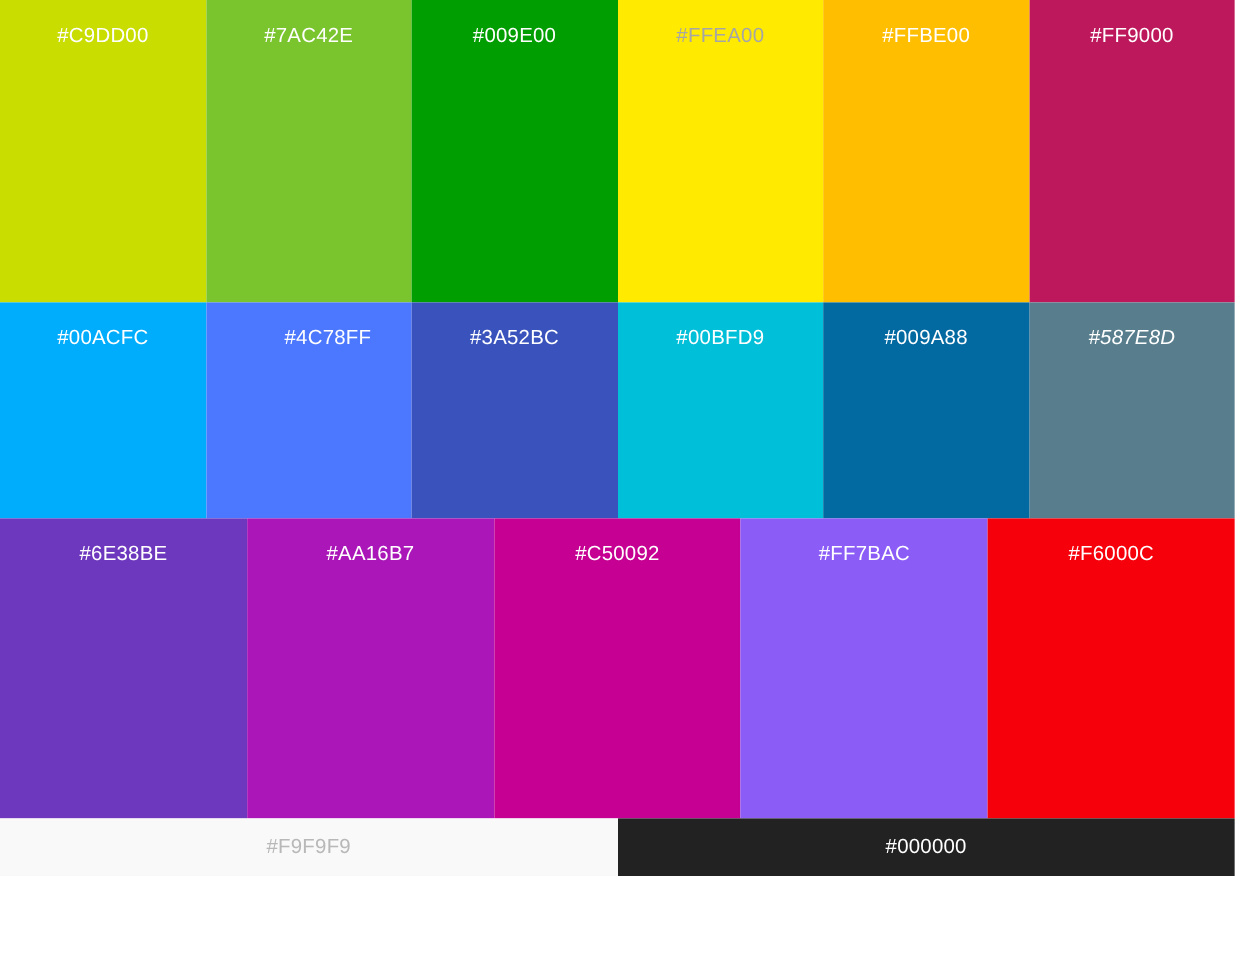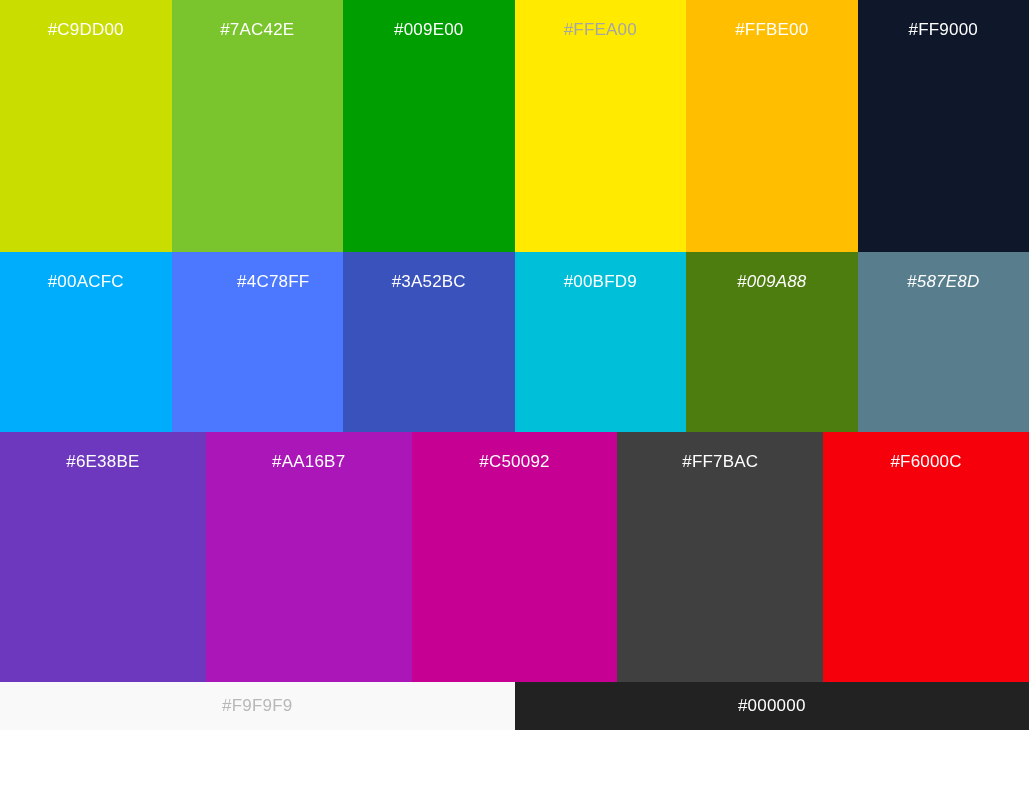--- a/index.html
+++ b/index.html
@@ -91,7 +91,7 @@
     <div class="swatch" style="background-color: rgb(255, 190, 0);">
       <span class="swatch-label" style="color: rgb(255, 255, 255);">#FFBE00</span>
     </div>
-    <div class="swatch" style="background-color: #0f172a;">
+    <div class="swatch" style="background-color: #be185d;">
       <span class="swatch-label" style="color: rgb(255, 255, 255);">#FF9000</span>
     </div>
   </div>

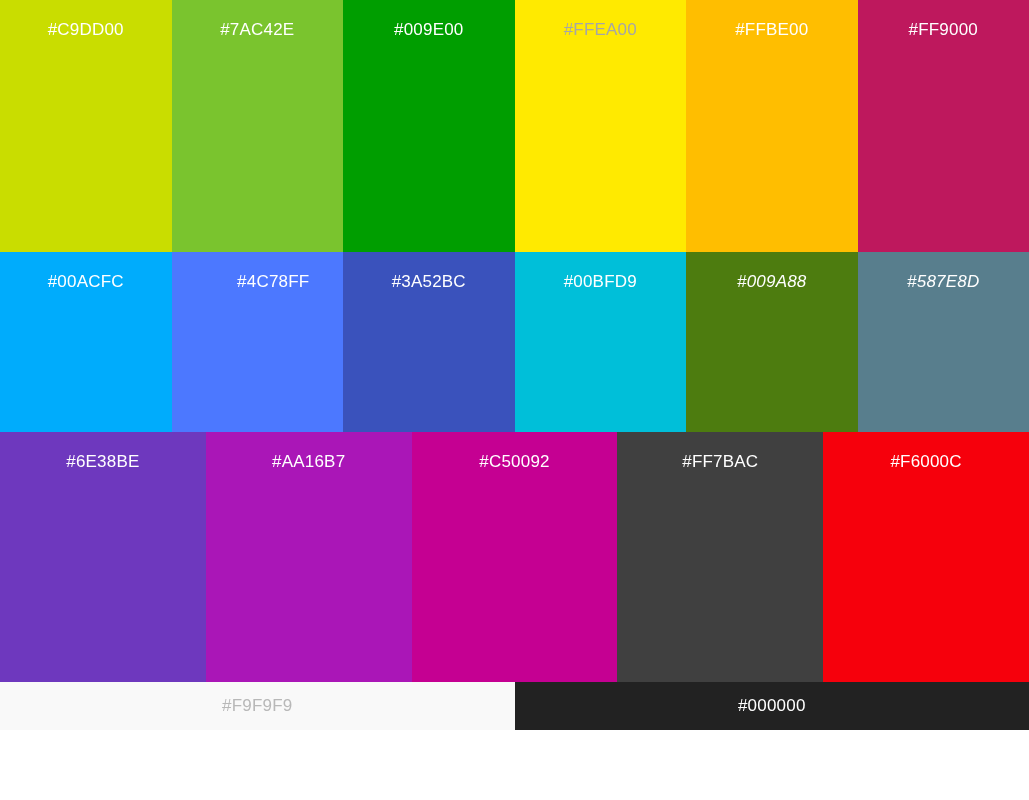--- a/index.html
+++ b/index.html
@@ -109,7 +109,7 @@
     <div class="swatch" style="background-color: rgb(0, 191, 217);">
       <span class="swatch-label" style="color: rgb(255, 255, 255);">#00BFD9</span>
     </div>
-    <div class="swatch" style="background-color: #4d7c0f; font-style: italic;">
+    <div class="swatch" style="background-color: #0369a1;">
       <span class="swatch-label" style="color: rgb(255, 255, 255);">#009A88</span>
     </div>
     <div class="swatch" style="background-color: rgb(88, 126, 141);">

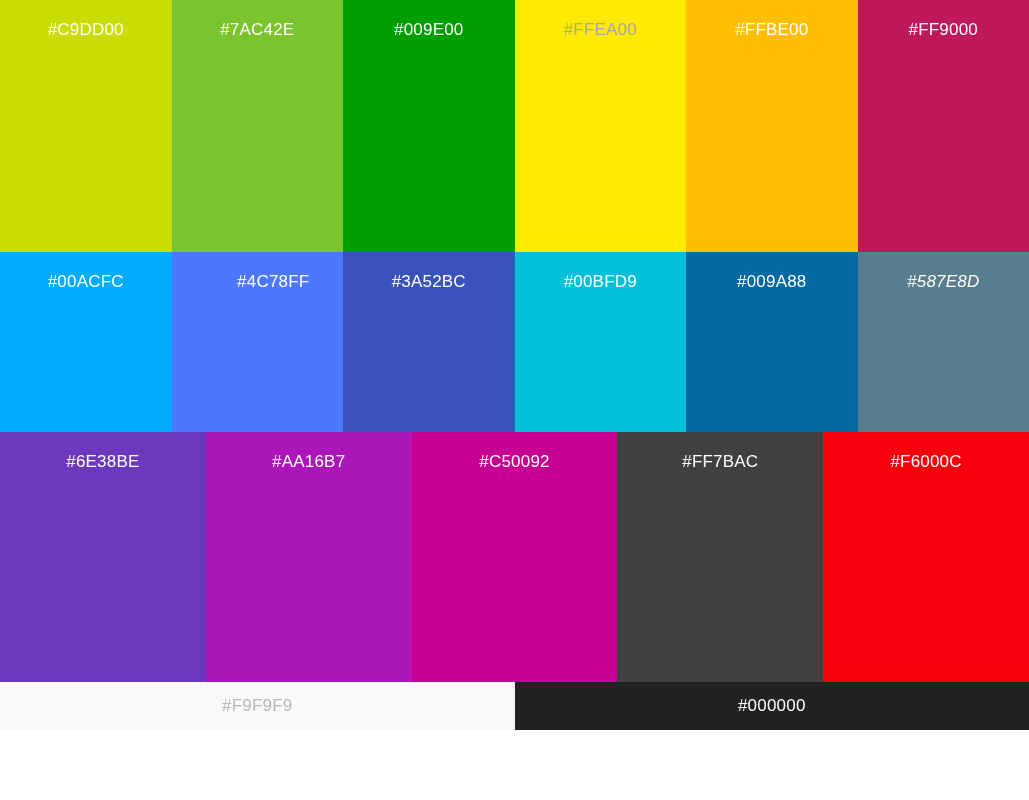--- a/index.html
+++ b/index.html
@@ -127,7 +127,7 @@
     <div class="swatch" style="background-color: rgb(197, 0, 146);">
       <span class="swatch-label" style="color: rgb(255, 255, 255);">#C50092</span>
     </div>
-    <div class="swatch" style="background-color: #404040; text-decoration: underline;">
+    <div class="swatch" style="background-color: #8b5cf6; text-decoration: underline;">
       <span class="swatch-label" style="color: rgb(255, 255, 255);">#FF7BAC</span>
     </div>
     <div class="swatch" style="background-color: rgb(246, 0, 12);">

